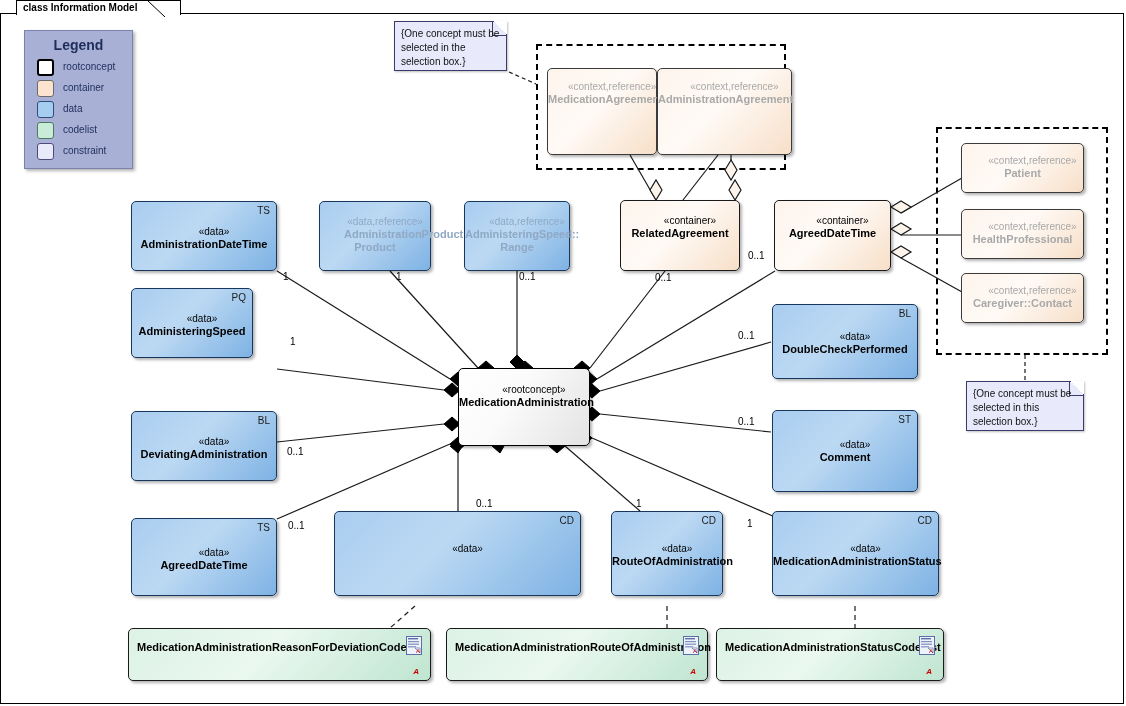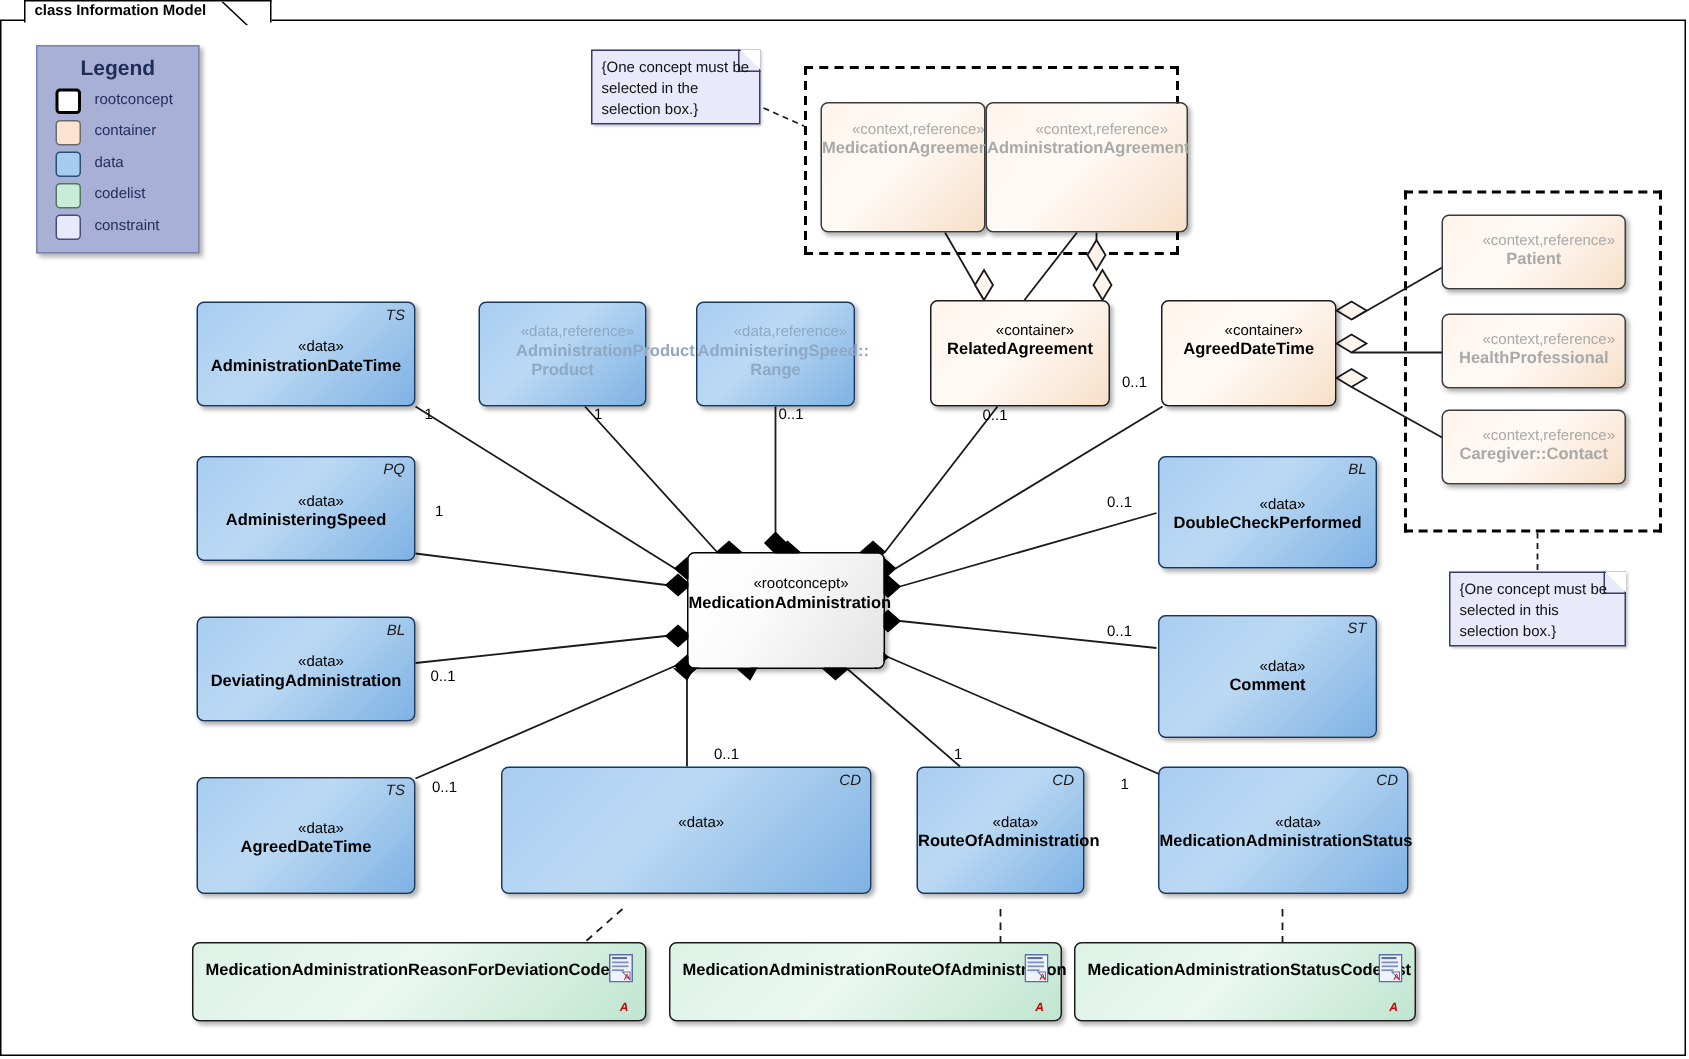--- a/index.html
+++ b/index.html
@@ -190,7 +190,7 @@
     </div>
   </div>
 
-  <div class="note" style="left:394px;top:33px;width:113px;height:50px;">
+  <div class="note" style="left:394px;top:21px;width:113px;height:50px;">
     <span class="fold"></span>
     <span class="ntxt">{One concept must be selected in the selection box.}</span>
   </div>

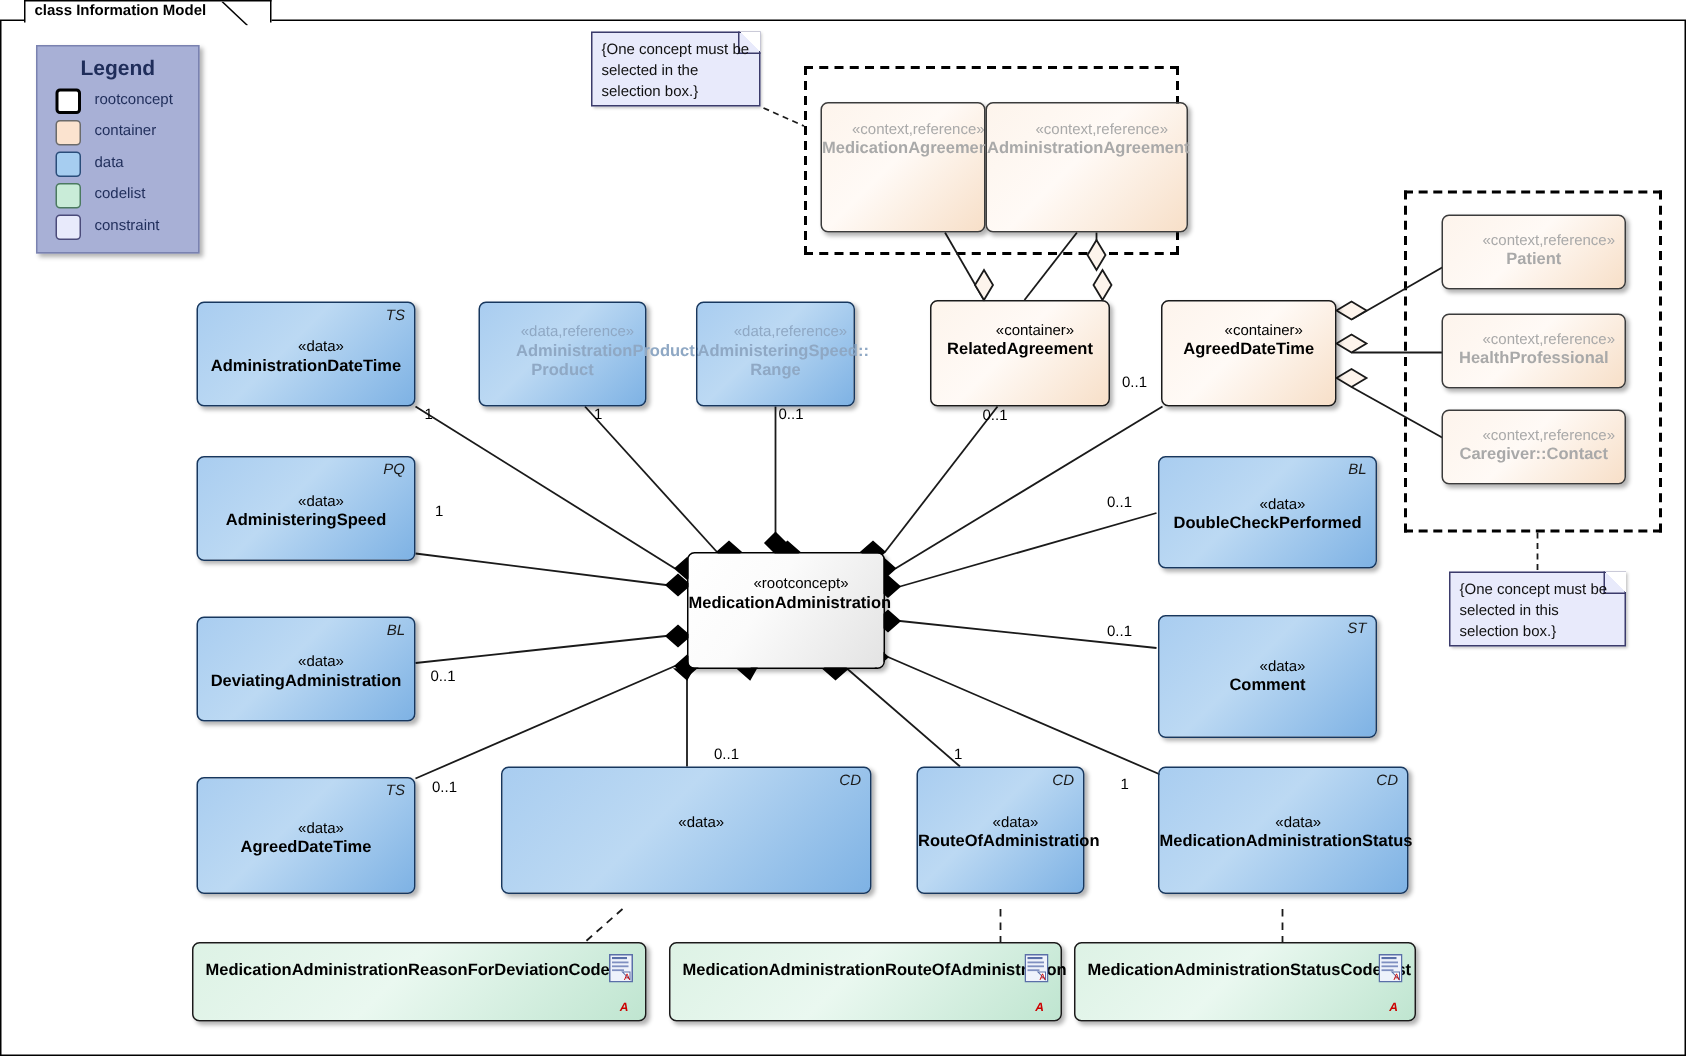--- a/index.html
+++ b/index.html
@@ -21,7 +21,7 @@
         box-shadow:2px 2px 3px rgba(0,0,0,0.30);z-index:10;}
   .node .stereo{position:absolute;left:0;right:0;text-align:center;font-size:10px;line-height:13px;margin-left:20px;}
   .node .nm{position:absolute;left:0;right:0;text-align:center;font-size:11px;font-weight:bold;line-height:13px;}
-  .node .tcorner{position:absolute;right:6px;top:3px;font-size:10px;font-style:italic;color:#1a1a1a;}
+  .node .tcorner{position:absolute;right:6px;top:3px;font-size:10px;color:#1a1a1a;}
 
   
   .k-root{background:linear-gradient(125deg,#ffffff 0%,#fbfbfb 40%,#e3e3e3 100%);border:1px solid #000;}

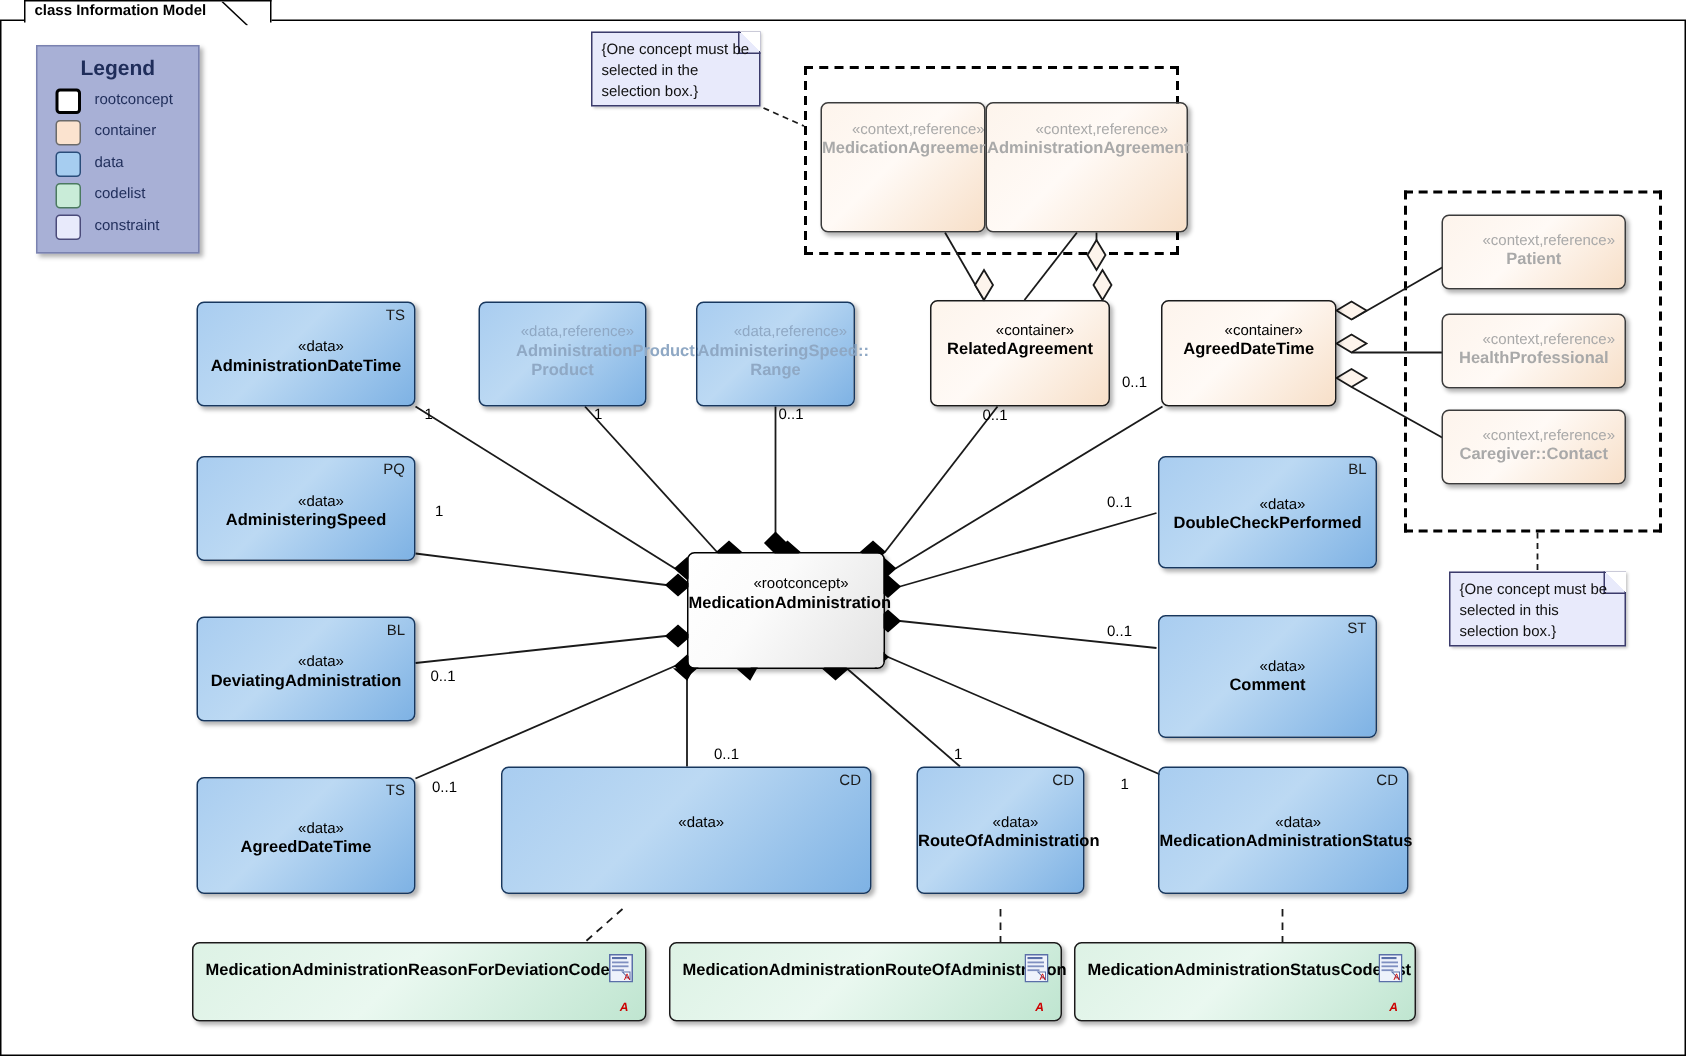--- a/index.html
+++ b/index.html
@@ -253,7 +253,7 @@
     <div class="nm" style="top:39px;">Range</div>
   </div>
 
-  <div class="node k-data" style="left:131px;top:304px;width:146px;height:70px;">
+  <div class="node k-data" style="left:131px;top:288px;width:122px;height:70px;">
     <span class="tcorner">PQ</span>
     <div class="stereo" style="top:23px;">«data»</div>
     <div class="nm" style="top:36px;">AdministeringSpeed</div>

